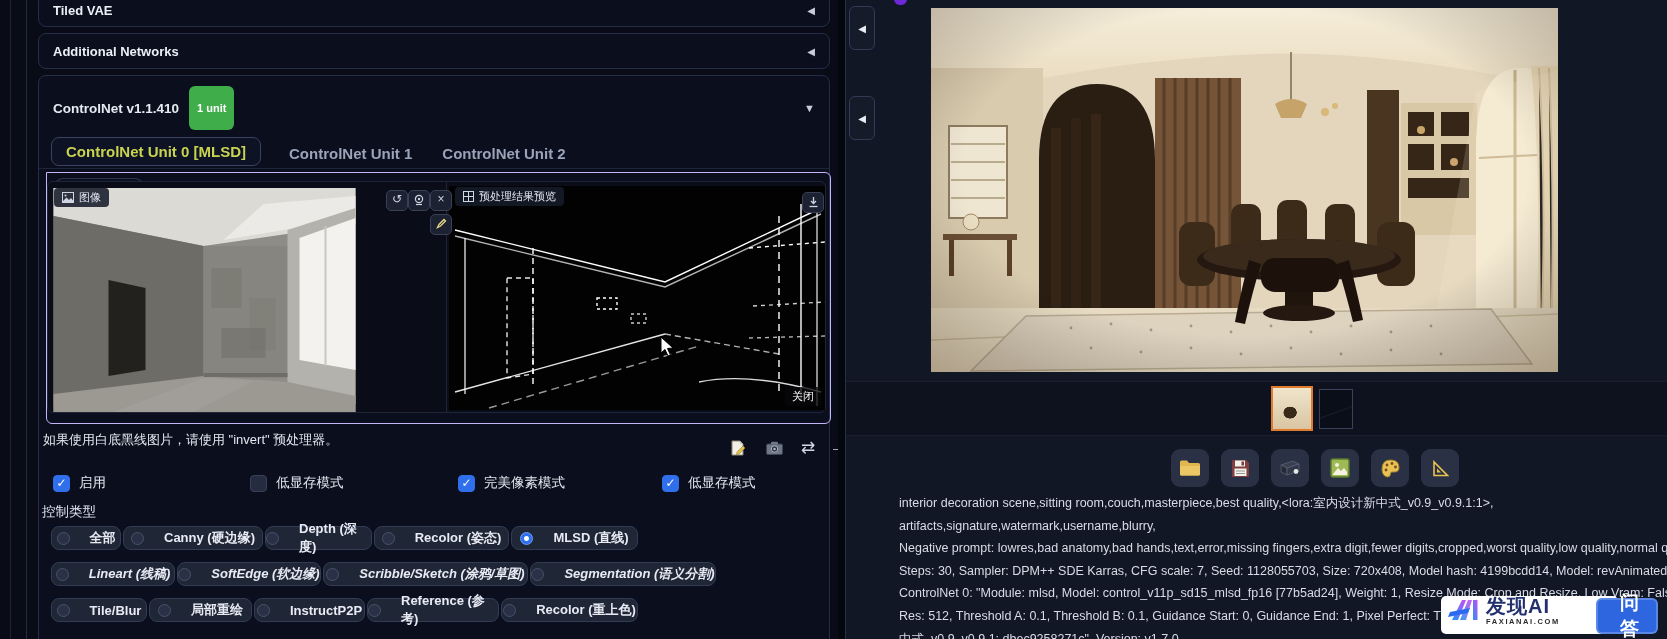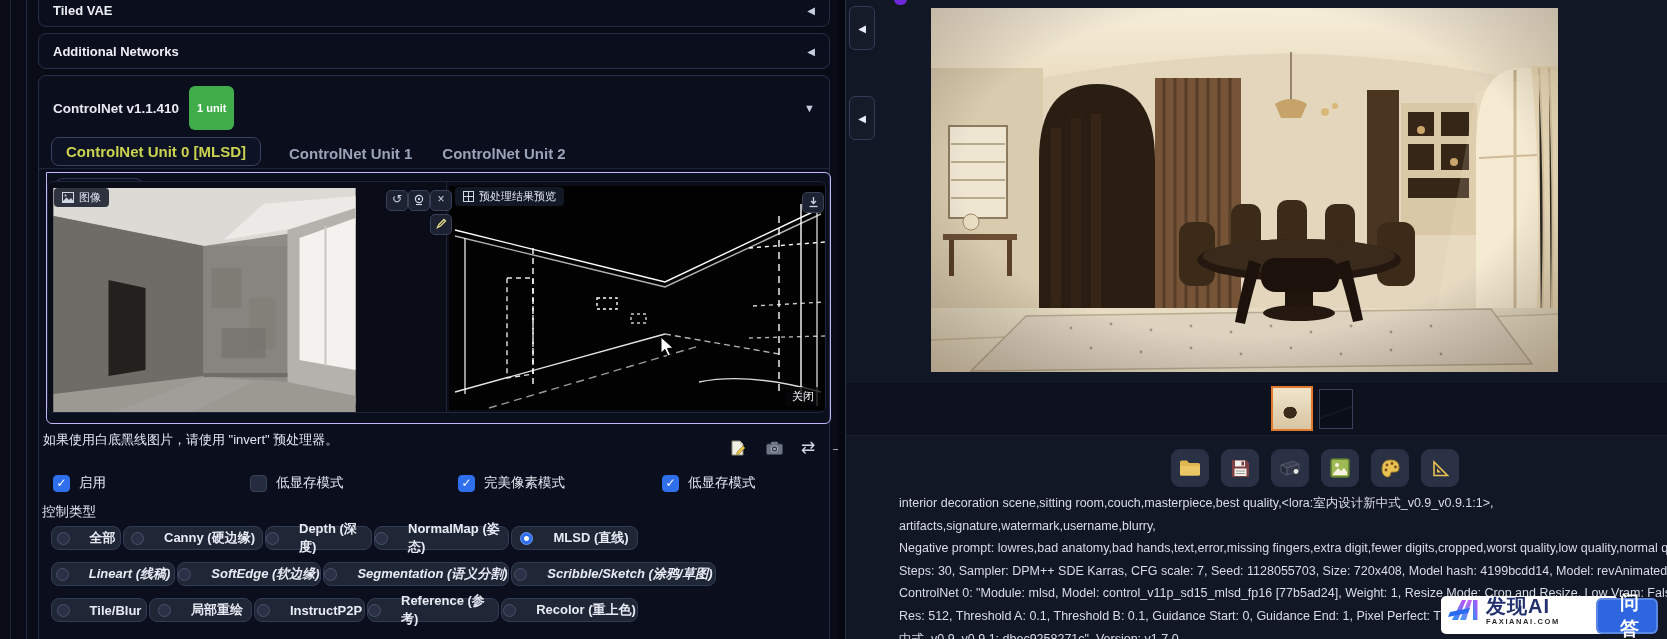--- a/index.html
+++ b/index.html
@@ -276,7 +276,7 @@
         </div>
       <div class="ctl-btn" style="width:135px;">
           <span class="radio"></span>
-          <span>NormalMap (姿态)</span>
+          <span>Recolor (姿态)</span>
         </div>
       <div class="ctl-btn" style="width:127px;">
           <span class="radio sel"></span>

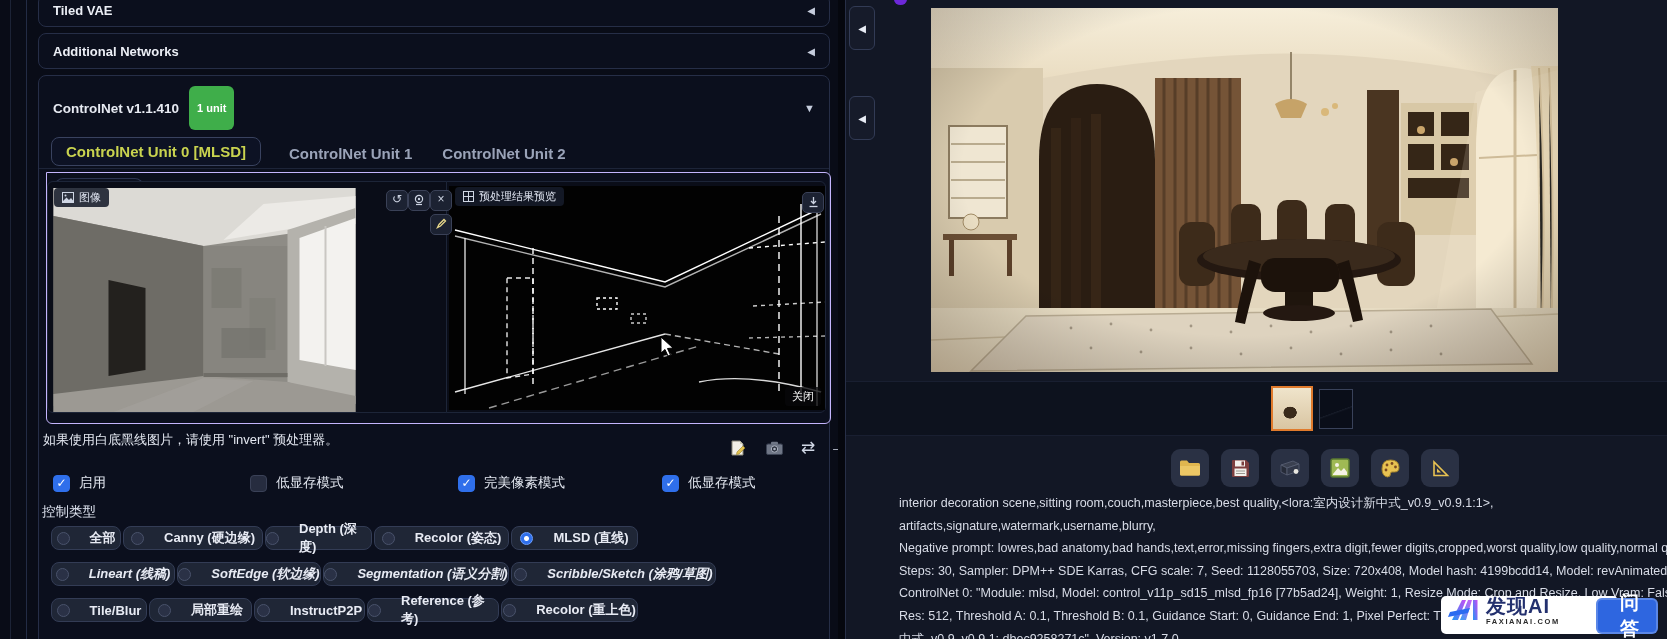--- a/index.html
+++ b/index.html
@@ -292,13 +292,13 @@
           <span class="radio"></span>
           <span>SoftEdge (软边缘)</span>
         </div>
+      <div class="ctl-btn" style="width:205px;">
+          <span class="radio"></span>
+          <span>Scribble/Sketch (涂鸦/草图)</span>
+        </div>
       <div class="ctl-btn" style="width:186px;">
           <span class="radio"></span>
           <span>Segmentation (语义分割)</span>
-        </div>
-      <div class="ctl-btn" style="width:205px;">
-          <span class="radio"></span>
-          <span>Scribble/Sketch (涂鸦/草图)</span>
         </div>
     </div>
     <div class="ctl-row" style="top:598px;">

